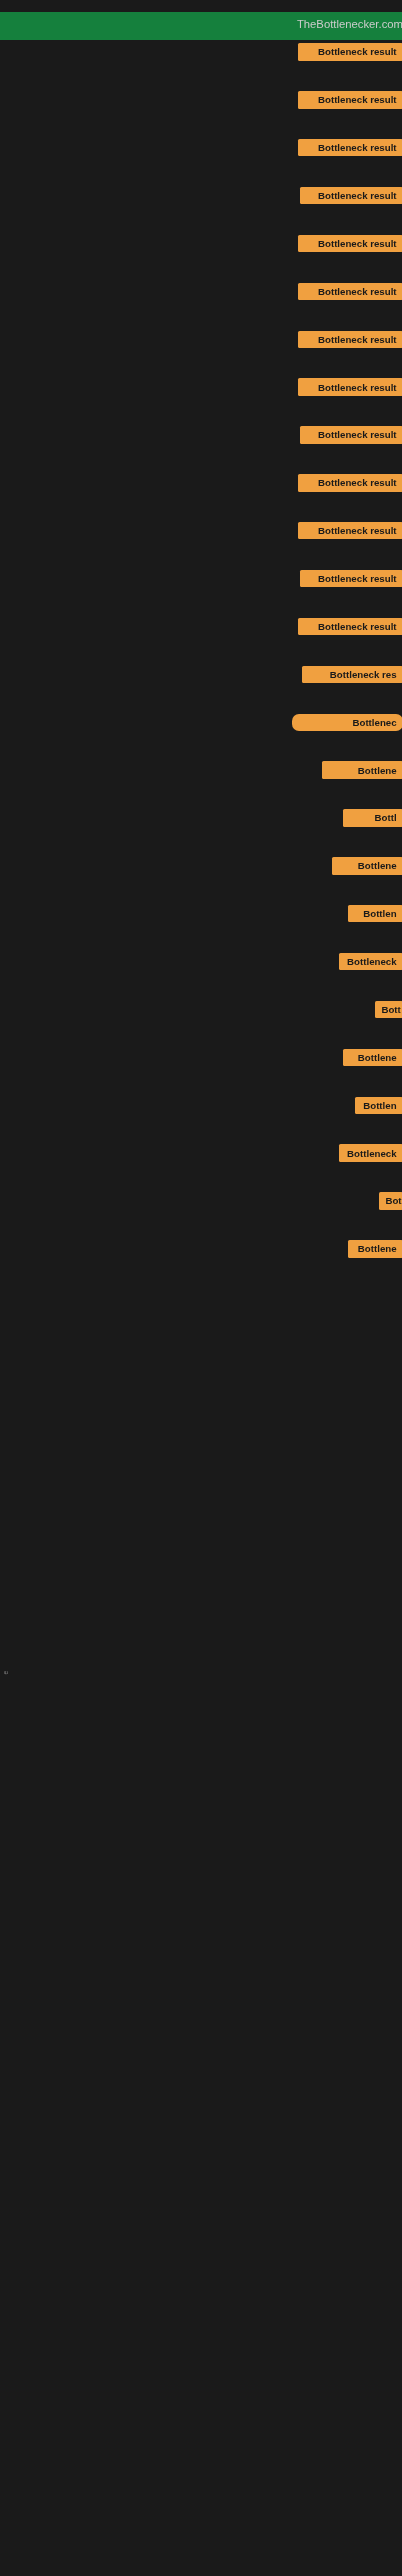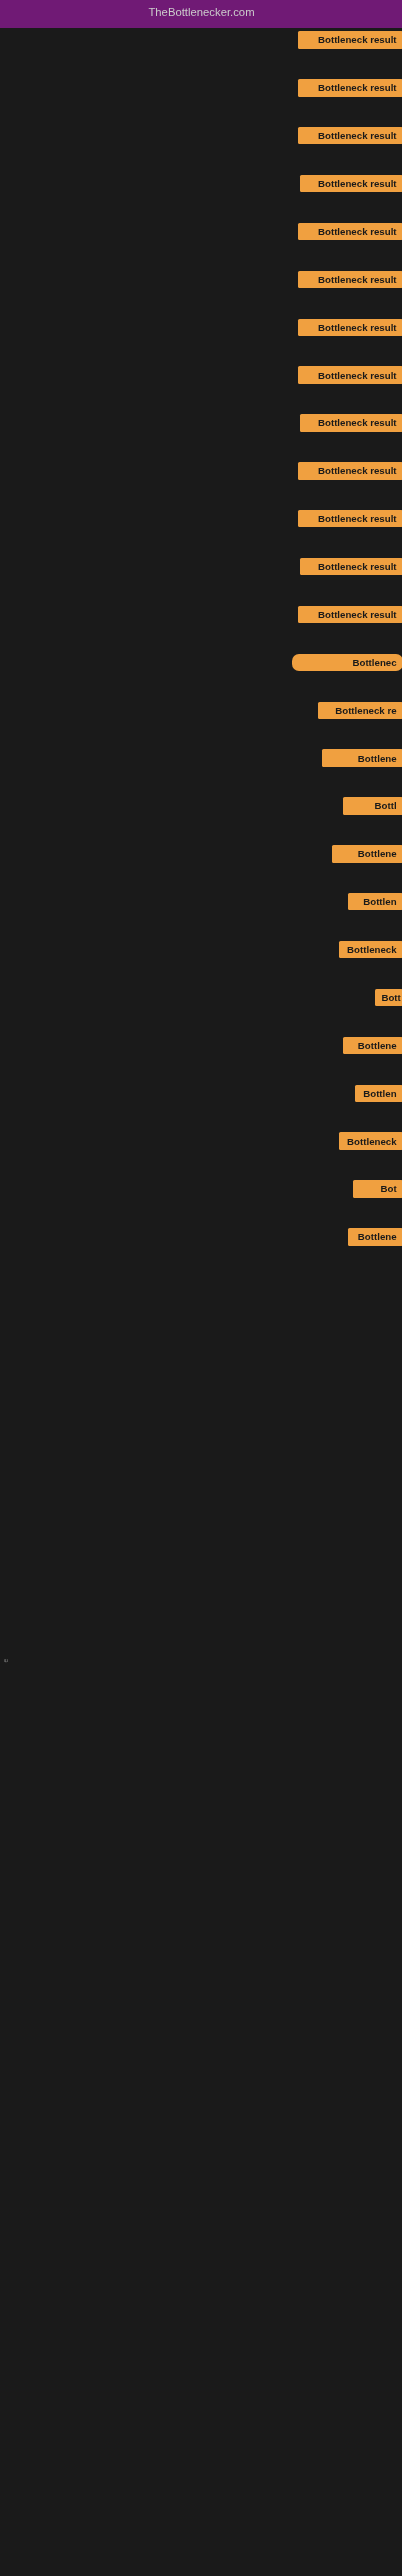--- a/index.html
+++ b/index.html
@@ -15,11 +15,12 @@
       position: relative;
     }
     .site-header {
-      text-align: center;
+      text-align: right;
       padding: 6.4px 0 9.7px 0;
       color: #cccccc;
       font-size: 11.3px;
-      background-color: #701a75;
+      background-color: #15803d;
+      margin-top: 12px;
     }
     .bottleneck-item {
       margin: 0 0 14.5px 3.2px;

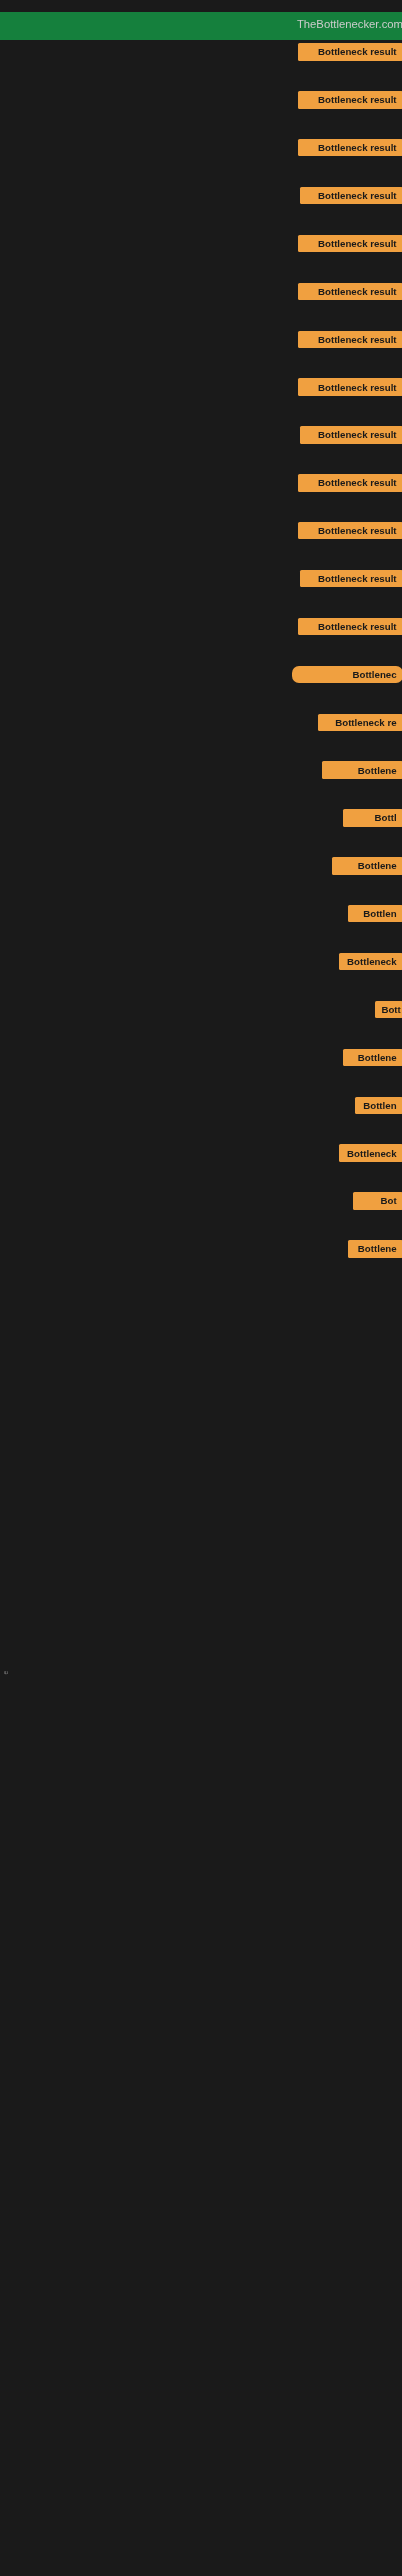--- a/index.html
+++ b/index.html
@@ -111,6 +111,7 @@
     <div class="row item-10"><div class="bottleneck-item"><span class="bottleneck-label">Bottleneck result</span></div></div>
     <div class="row item-11"><div class="bottleneck-item"><span class="bottleneck-label">Bottleneck result</span></div></div>
     <div class="row item-12"><div class="bottleneck-item"><span class="bottleneck-label">Bottleneck result</span></div></div>
+    <div class="row item-13"><div class="bottleneck-item"><span class="bottleneck-label">Bottleneck res</span></div></div>
     <div class="row item-14"><div class="bottleneck-item"><span class="bottleneck-label">Bottlenec</span></div></div>
     <div class="row item-15"><div class="bottleneck-item"><span class="bottleneck-label">Bottleneck re</span></div></div>
     <div class="row item-16"><div class="bottleneck-item"><span class="bottleneck-label">Bottlene</span></div></div>

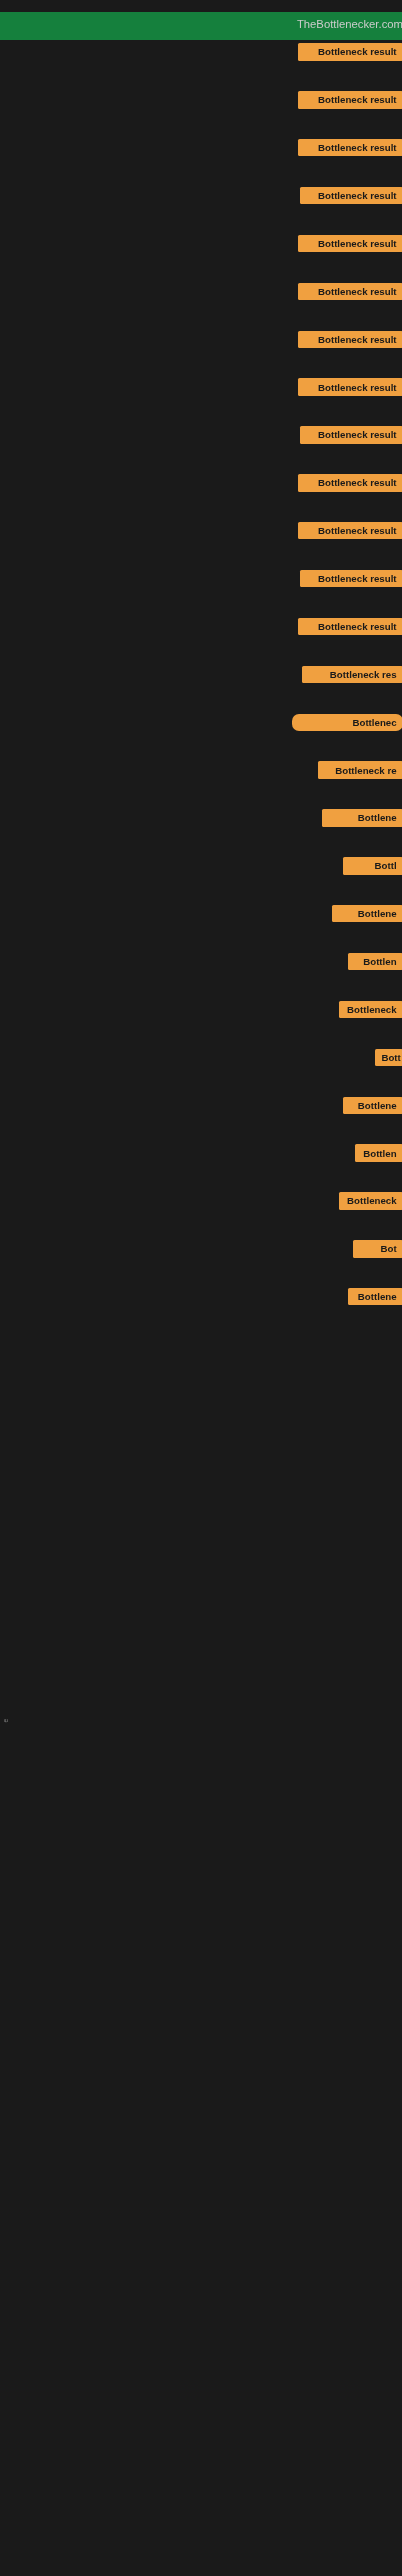--- a/index.html
+++ b/index.html
@@ -113,7 +113,6 @@
     <div class="row item-12"><div class="bottleneck-item"><span class="bottleneck-label">Bottleneck result</span></div></div>
     <div class="row item-13"><div class="bottleneck-item"><span class="bottleneck-label">Bottleneck res</span></div></div>
     <div class="row item-14"><div class="bottleneck-item"><span class="bottleneck-label">Bottlenec</span></div></div>
-    <div class="row item-15"><div class="bottleneck-item"><span class="bottleneck-label">Bottleneck re</span></div></div>
     <div class="row item-16"><div class="bottleneck-item"><span class="bottleneck-label">Bottlene</span></div></div>
     <div class="row item-17"><div class="bottleneck-item"><span class="bottleneck-label">Bottl</span></div></div>
     <div class="row item-18"><div class="bottleneck-item"><span class="bottleneck-label">Bottlene</span></div></div>

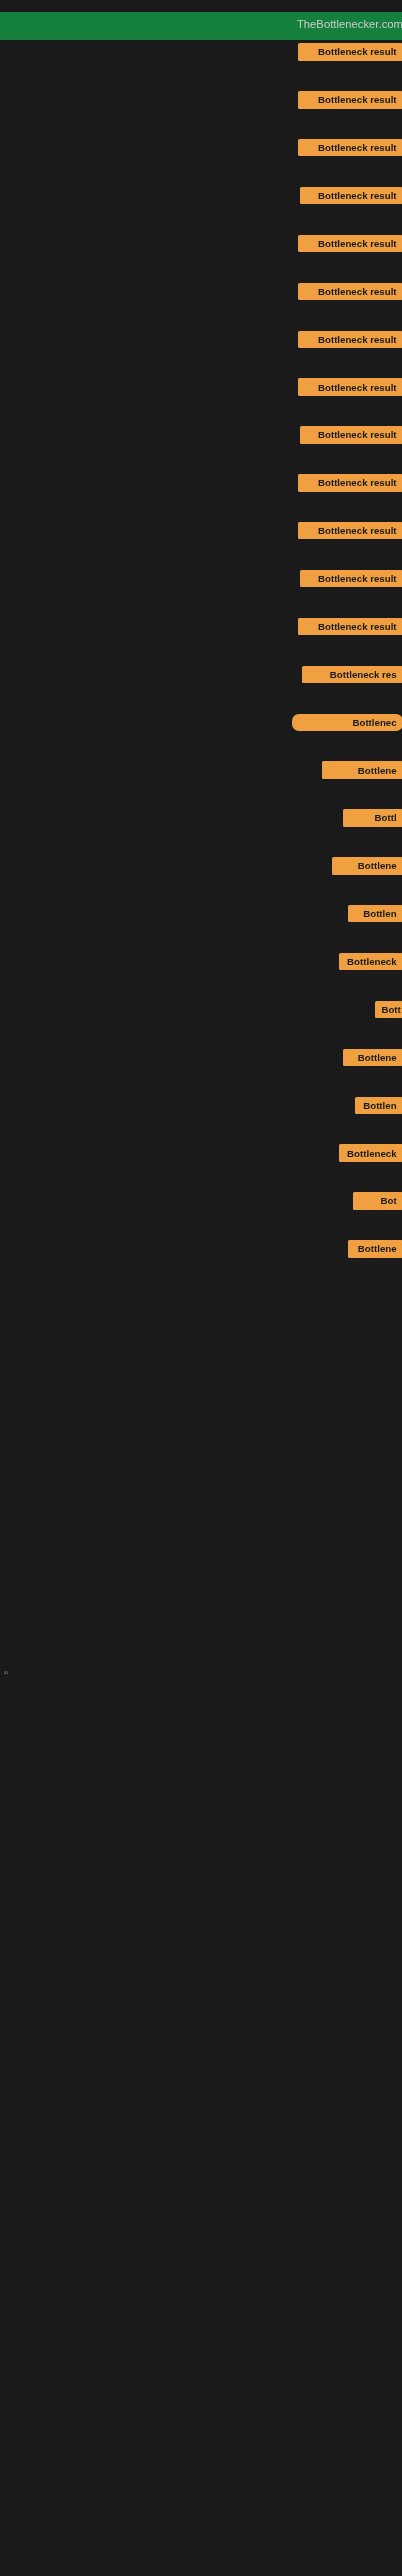--- a/index.html
+++ b/index.html
@@ -70,7 +70,7 @@
     .item-22 .bottleneck-label { width: 60px; }
     .item-23 .bottleneck-label { width: 48px; }
     .item-24 .bottleneck-label { width: 64px; }
-    .item-25 .bottleneck-label { width: 50px; }
+    .item-25 .bottleneck-label { width: 24px; }
     .item-26 .bottleneck-label { width: 55px; }
 
     .bottom-section {

